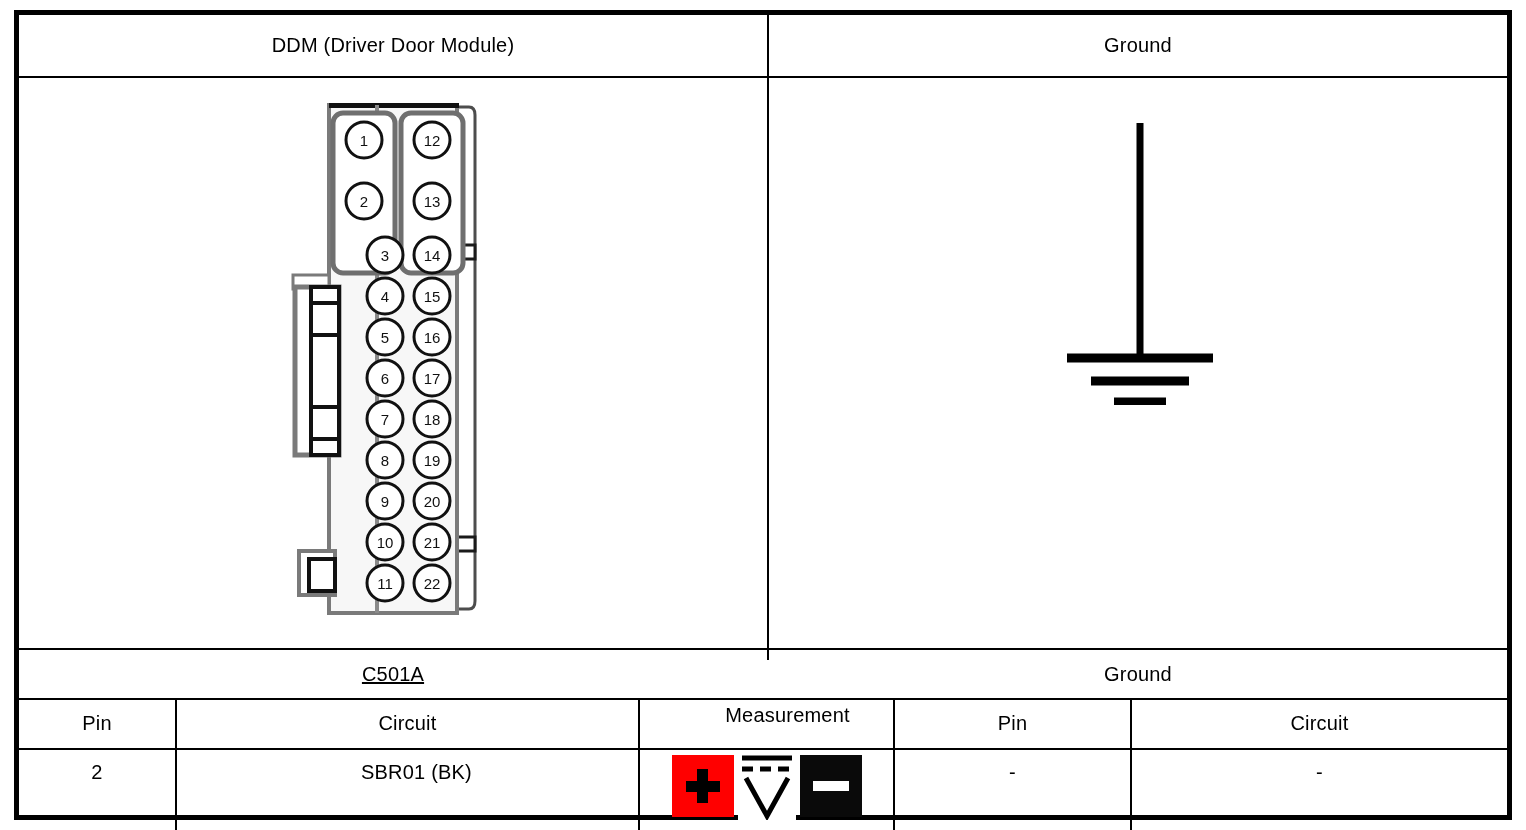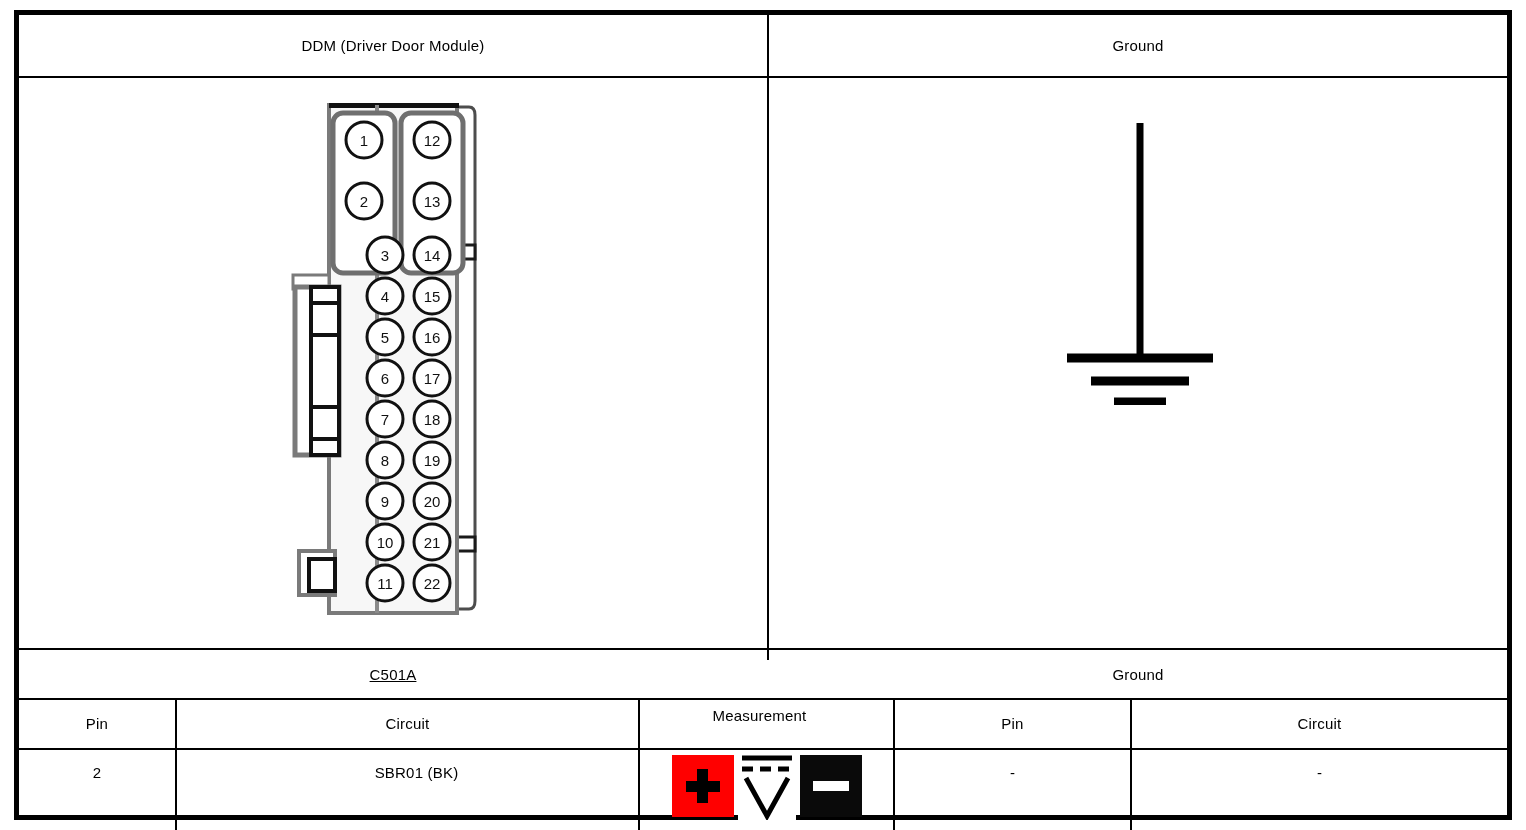--- a/index.html
+++ b/index.html
@@ -49,7 +49,7 @@
     display: flex;
     align-items: center;
     justify-content: center;
-    font-size: 15px;
+    font-size: 20px;
     color: #000000;
     letter-spacing: 0.2px;
     white-space: nowrap;

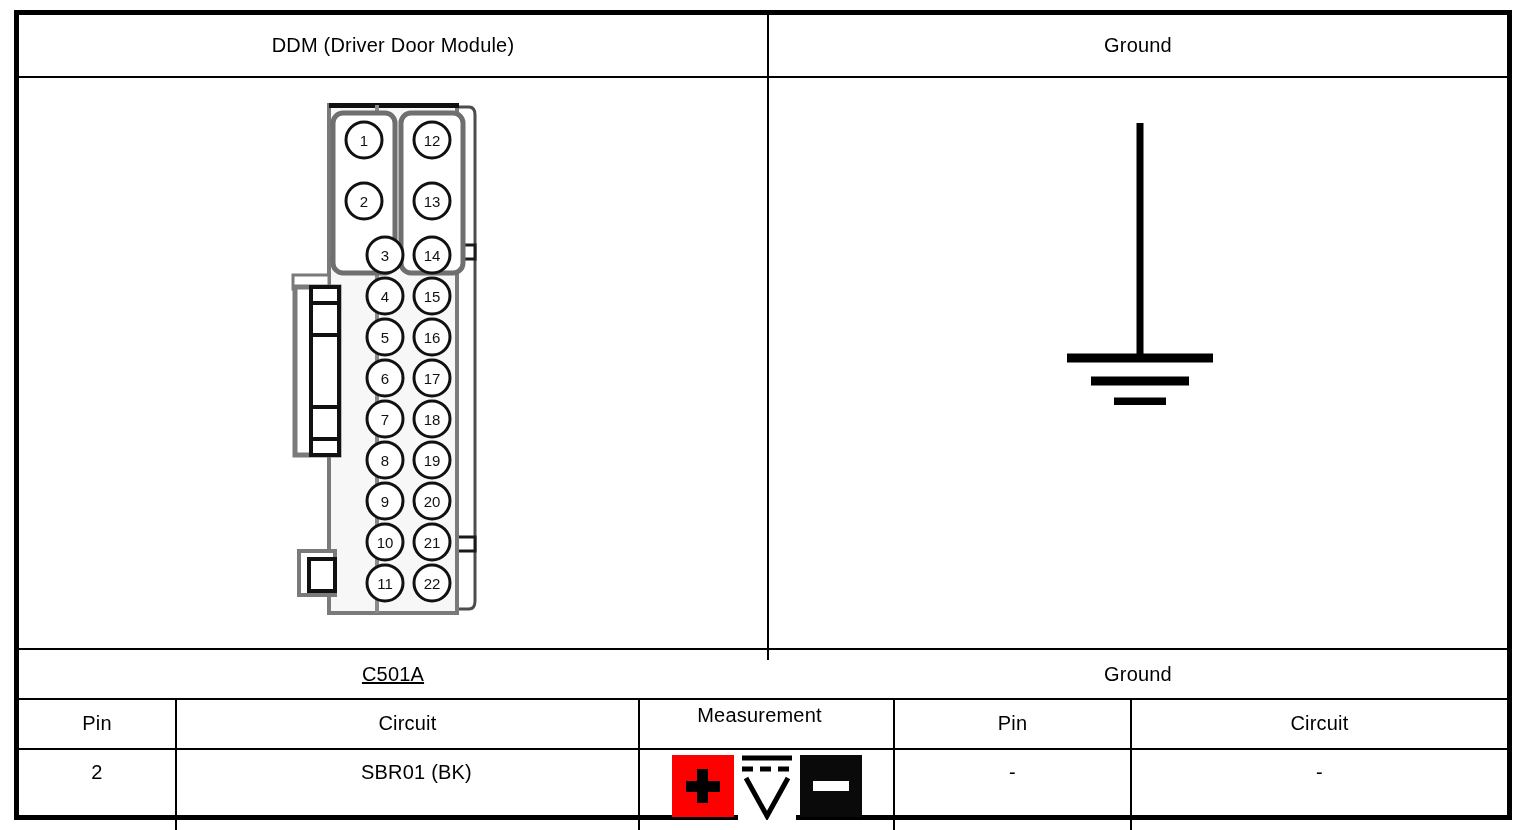--- a/index.html
+++ b/index.html
@@ -246,7 +246,7 @@
 
     <div class="cell-text" style="left:0; top:684px; width:156px; height:49px;">Pin</div>
     <div class="cell-text" style="left:158px; top:684px; width:461px; height:49px;">Circuit</div>
-    <div class="cell-text" style="left:614px; top:684px; width:253px; height:33px;">Measurement</div>
+    <div class="cell-text" style="left:642px; top:684px; width:253px; height:33px;">Measurement</div>
     <div class="cell-text" style="left:876px; top:684px; width:235px; height:49px;">Pin</div>
     <div class="cell-text" style="left:1113px; top:684px; width:375px; height:49px;">Circuit</div>
 

